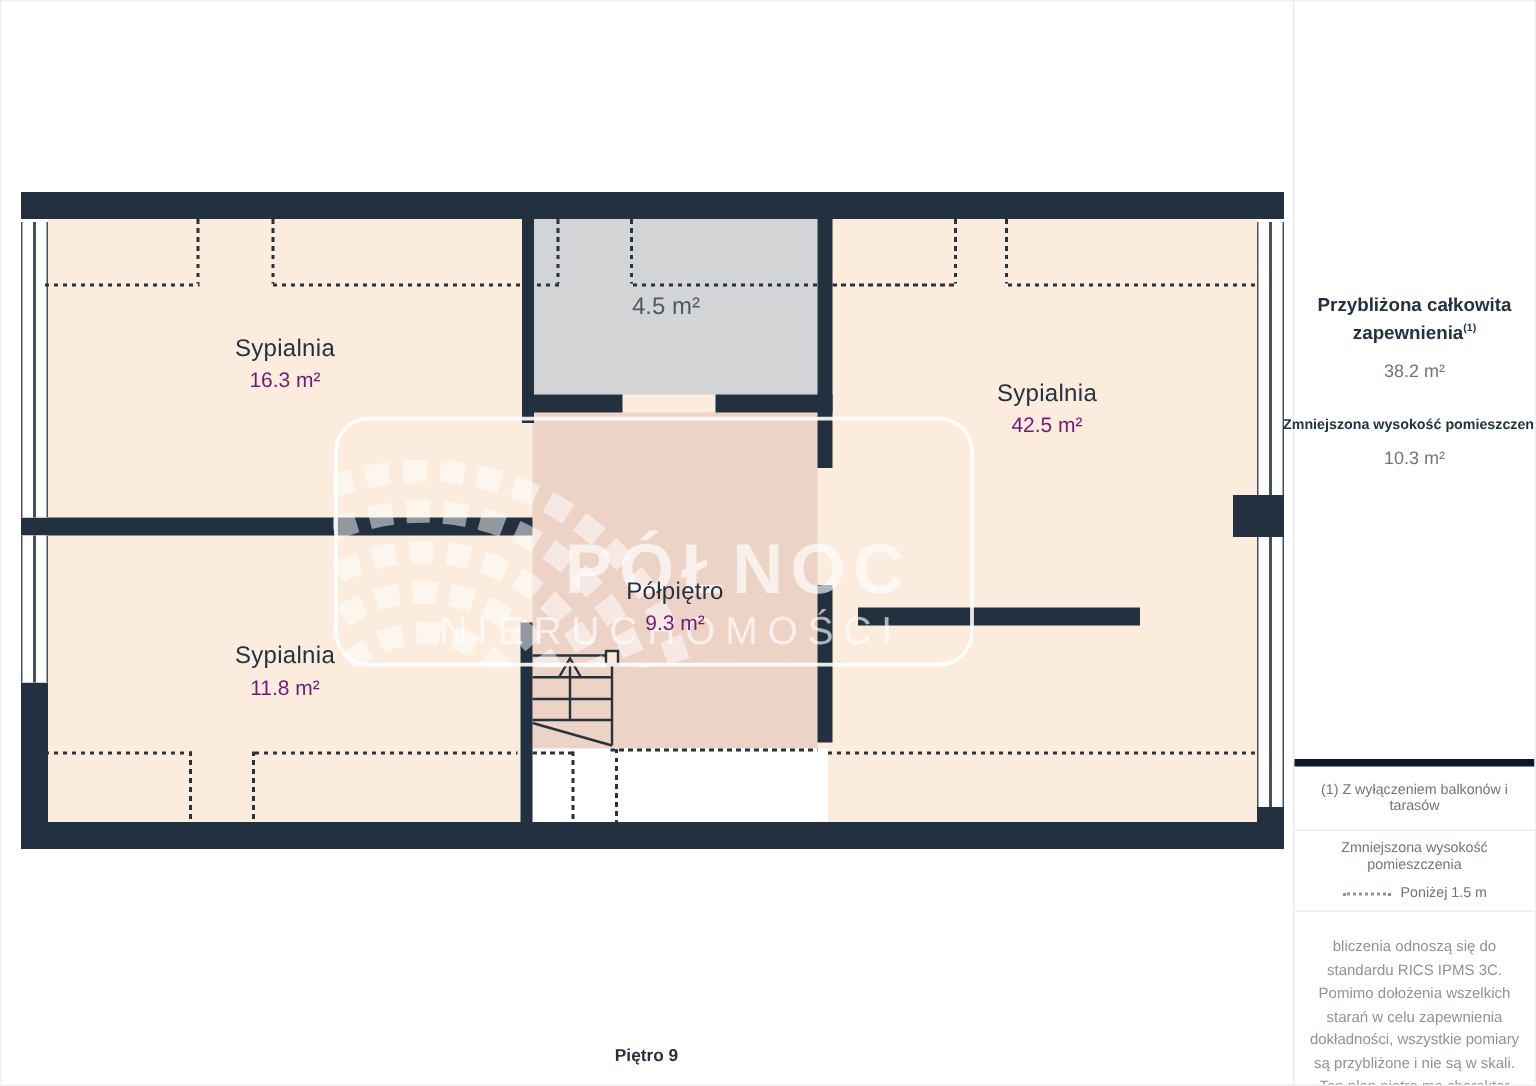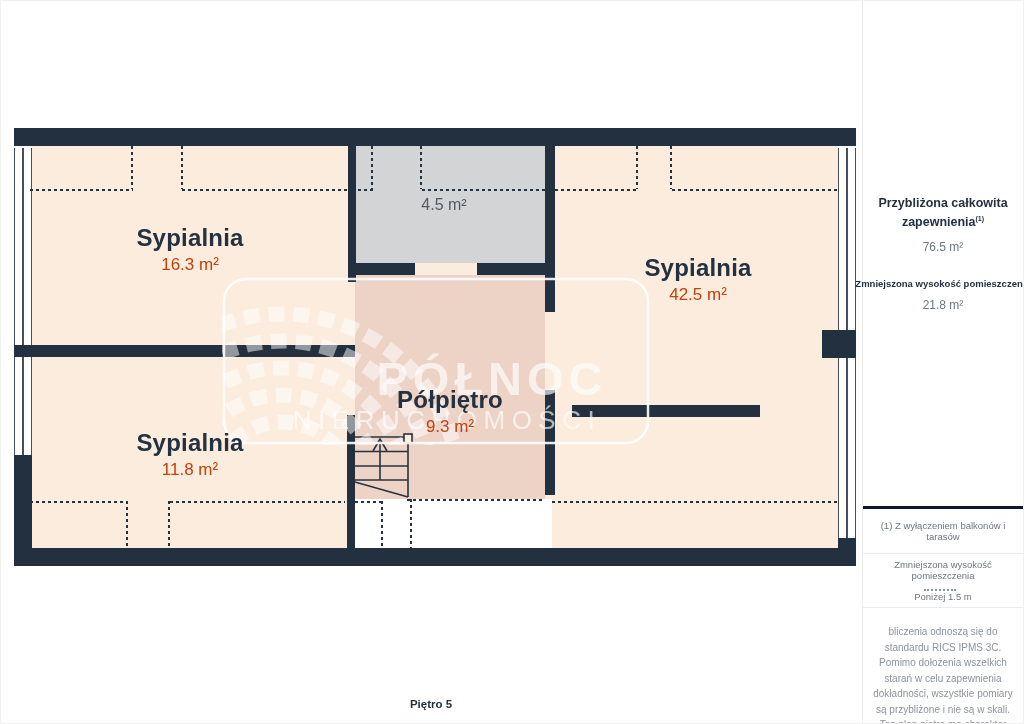--- a/index.html
+++ b/index.html
@@ -27,7 +27,7 @@
       background-image:repeating-linear-gradient(180deg,#26333f 0 3px,transparent 3px 6px);}
 
   .room-label{position:absolute;z-index:40;transform:translateX(-50%);text-align:center;white-space:nowrap;}
-  .rname{font-size:24px;font-weight:bold;color:#243140;letter-spacing:.2px;}
+  .rname{font-size:16px;font-weight:normal;color:#243140;letter-spacing:.2px;}
   .rarea{font-size:17px;color:#c2410c;margin-top:3px;}
   .gray-area-label{font-size:16px;color:#4f5a64;}
 

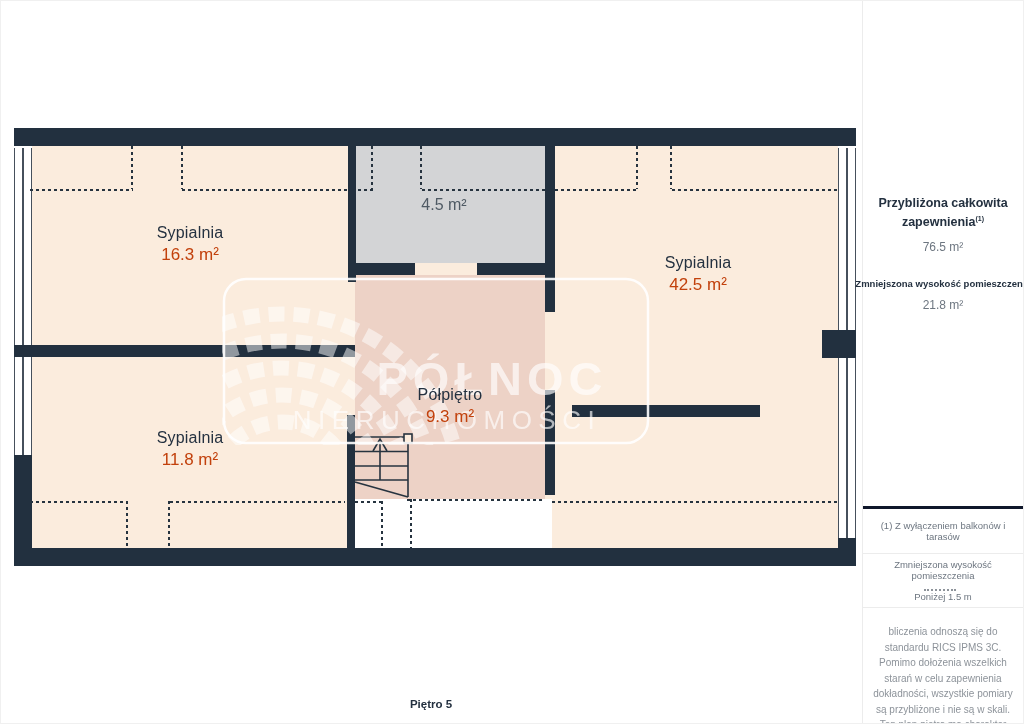--- a/index.html
+++ b/index.html
@@ -28,7 +28,7 @@
 
   .room-label{position:absolute;z-index:40;transform:translateX(-50%);text-align:center;white-space:nowrap;}
   .rname{font-size:16px;font-weight:normal;color:#243140;letter-spacing:.2px;}
-  .rarea{font-size:17px;color:#c2410c;margin-top:3px;}
+  .rarea{font-size:14px;color:#701a75;margin-top:3px;}
   .gray-area-label{font-size:16px;color:#4f5a64;}
 
   .stairs-svg{position:absolute;left:347px;top:430px;z-index:13;}

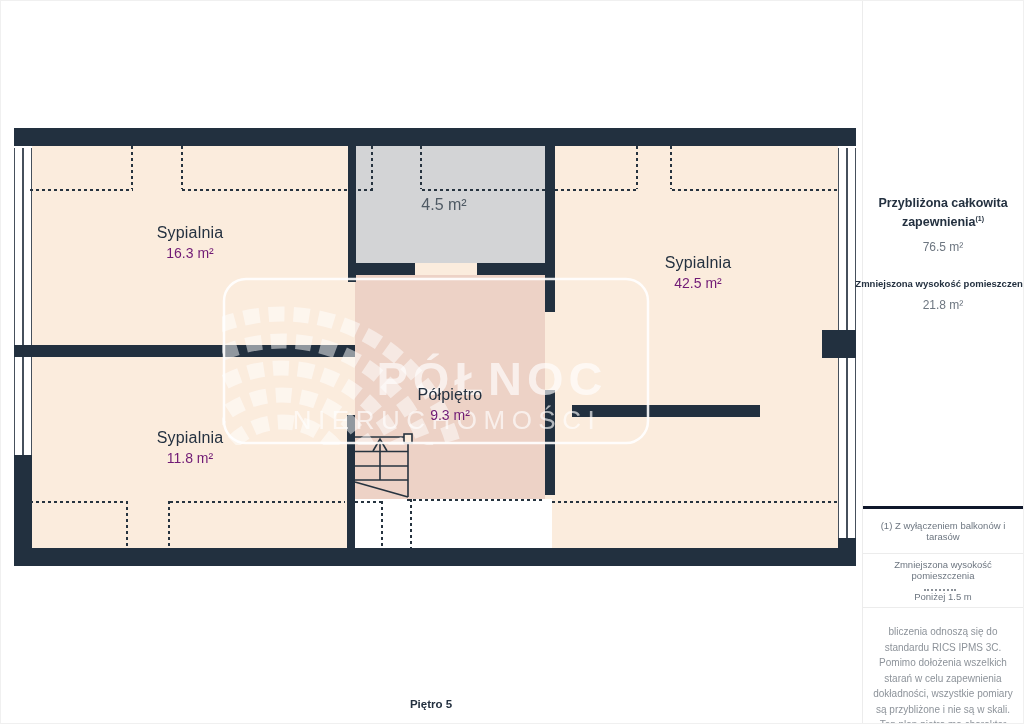--- a/index.html
+++ b/index.html
@@ -166,7 +166,7 @@
     <div class="sb-h1">
       <span>Przybliżona całkowita zapewnienia</span><sup>(1)</sup>
     </div>
-    <div class="sb-val">76.5 m²</div>
+    <div class="sb-val">38.2 m²</div>
     <div class="sb-h2">Zmniejszona wysokość pomieszczenia</div>
     <div class="sb-val">21.8 m²</div>
   </div>

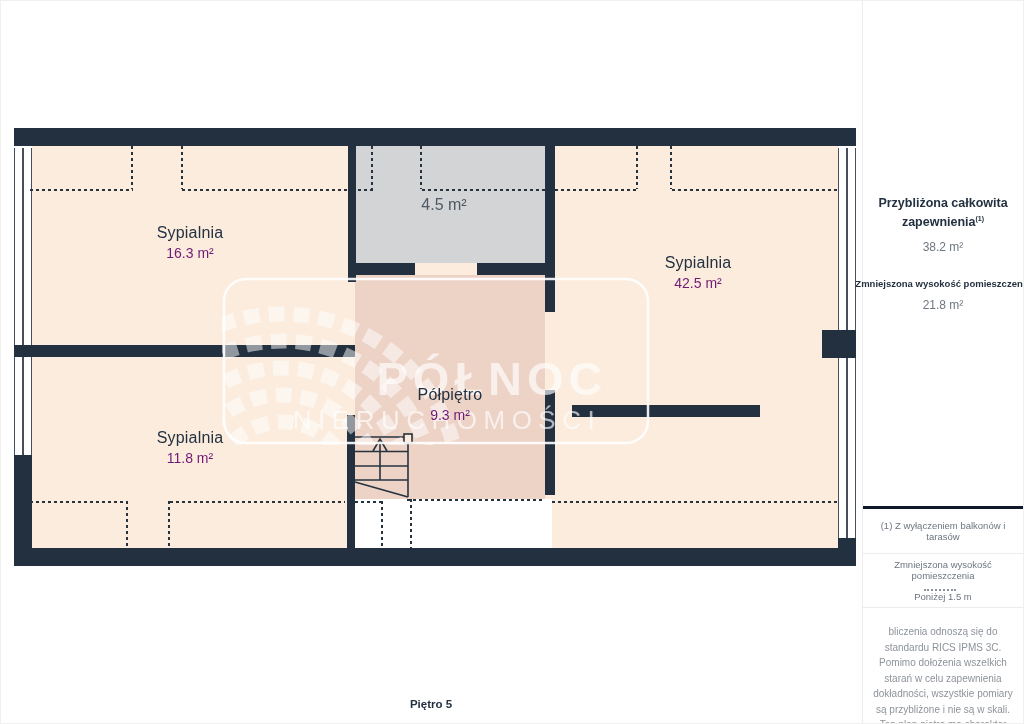--- a/index.html
+++ b/index.html
@@ -168,7 +168,7 @@
     </div>
     <div class="sb-val">38.2 m²</div>
     <div class="sb-h2">Zmniejszona wysokość pomieszczenia</div>
-    <div class="sb-val">21.8 m²</div>
+    <div class="sb-val">10.3 m²</div>
   </div>
 
   <div class="sb-box sb-note">

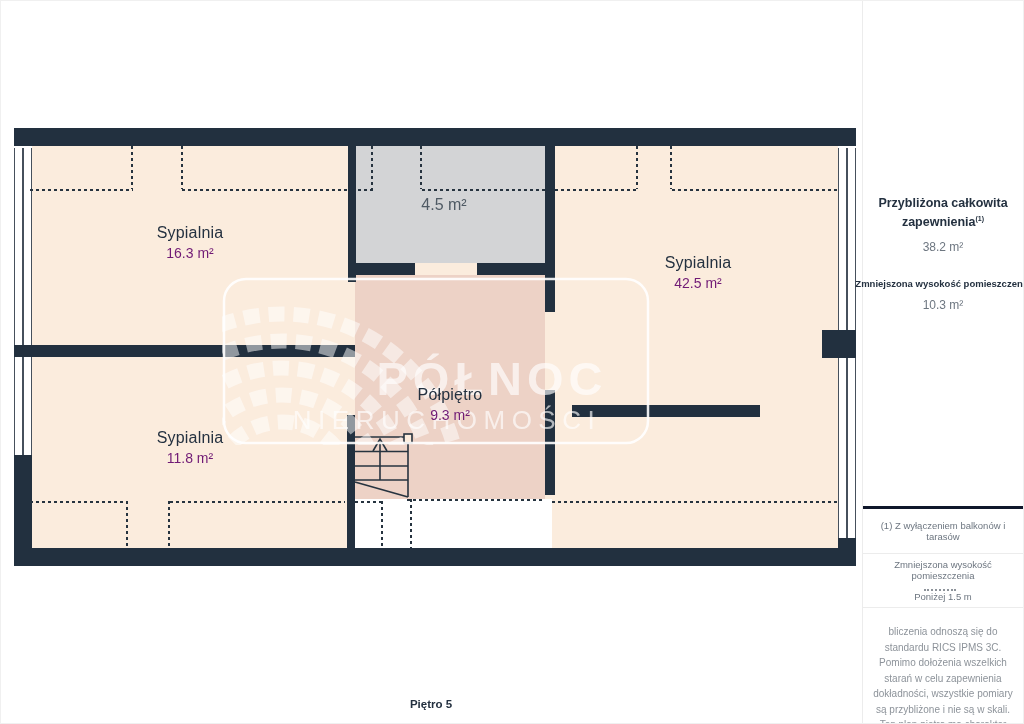--- a/index.html
+++ b/index.html
@@ -48,7 +48,7 @@
   .sb-h2{font-size:9.5px;font-weight:bold;color:#243140;margin-top:24px;white-space:nowrap;}
   .sb-box{position:absolute;left:0;width:100%;display:flex;flex-direction:column;
           align-items:center;justify-content:center;text-align:center;box-sizing:border-box;}
-  .sb-note{top:506px;height:47px;border-top:3px solid #0f172a;font-size:9.5px;color:#6d7680;}
+  .sb-note{top:506px;height:47px;border-top:5px solid #0f172a;font-size:9.5px;color:#6d7680;}
   .sb-legend{top:553px;height:55px;border-top:1px solid #ececec;border-bottom:1px solid #ececec;
              font-size:9.5px;color:#6d7680;}
   .sb-legend-row{display:flex;align-items:center;margin-top:8px;font-size:9.5px;color:#6d7680;flex-direction:column;}

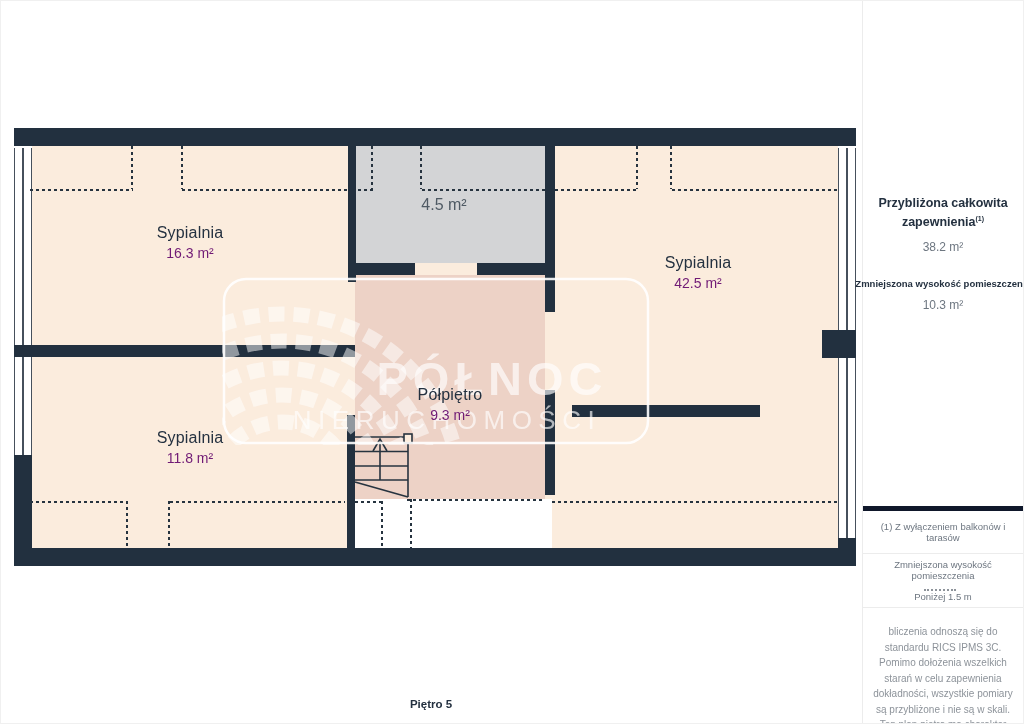--- a/index.html
+++ b/index.html
@@ -51,7 +51,7 @@
   .sb-note{top:506px;height:47px;border-top:5px solid #0f172a;font-size:9.5px;color:#6d7680;}
   .sb-legend{top:553px;height:55px;border-top:1px solid #ececec;border-bottom:1px solid #ececec;
              font-size:9.5px;color:#6d7680;}
-  .sb-legend-row{display:flex;align-items:center;margin-top:8px;font-size:9.5px;color:#6d7680;flex-direction:column;}
+  .sb-legend-row{display:flex;align-items:center;margin-top:8px;font-size:9.5px;color:#6d7680;}
   .legend-dash{width:32px;border-top:2px dotted #8d939a;margin-right:7px;}
   .sb-disc{position:absolute;left:0;top:608px;width:100%;box-sizing:border-box;padding:16px 9px 0;
            text-align:center;}

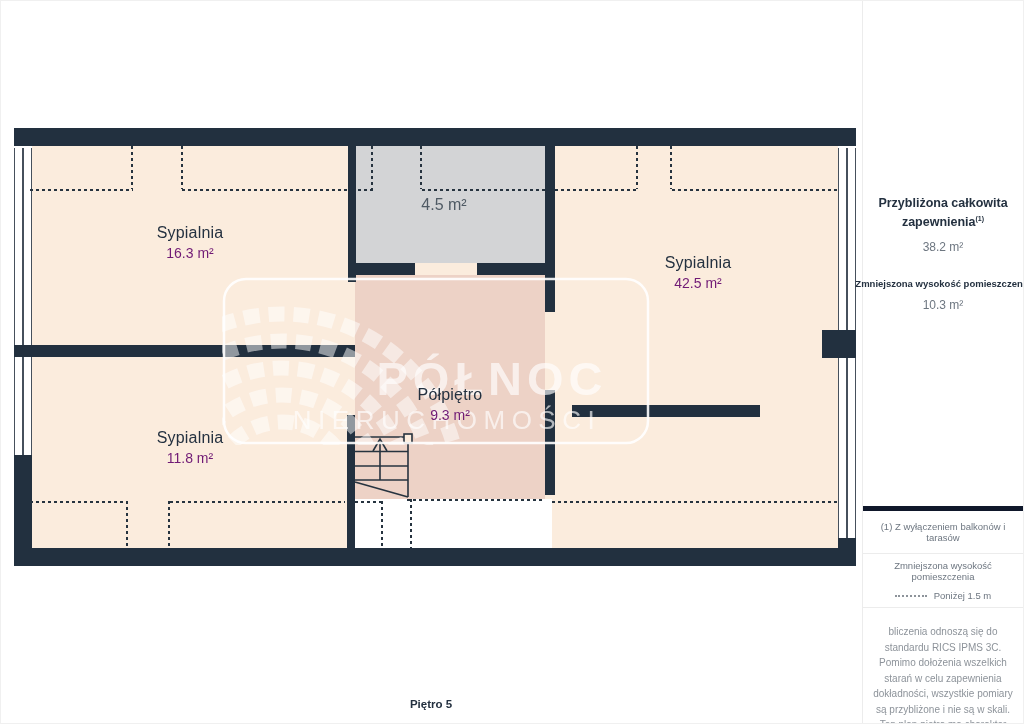--- a/index.html
+++ b/index.html
@@ -157,7 +157,7 @@
     <div class="gray-area-label">4.5 m²</div>
   </div>
 
-  <div class="floor-caption">Piętro 5</div>
+  <div class="floor-caption">Piętro 9</div>
 </div>
 
 <div class="sidebar">

